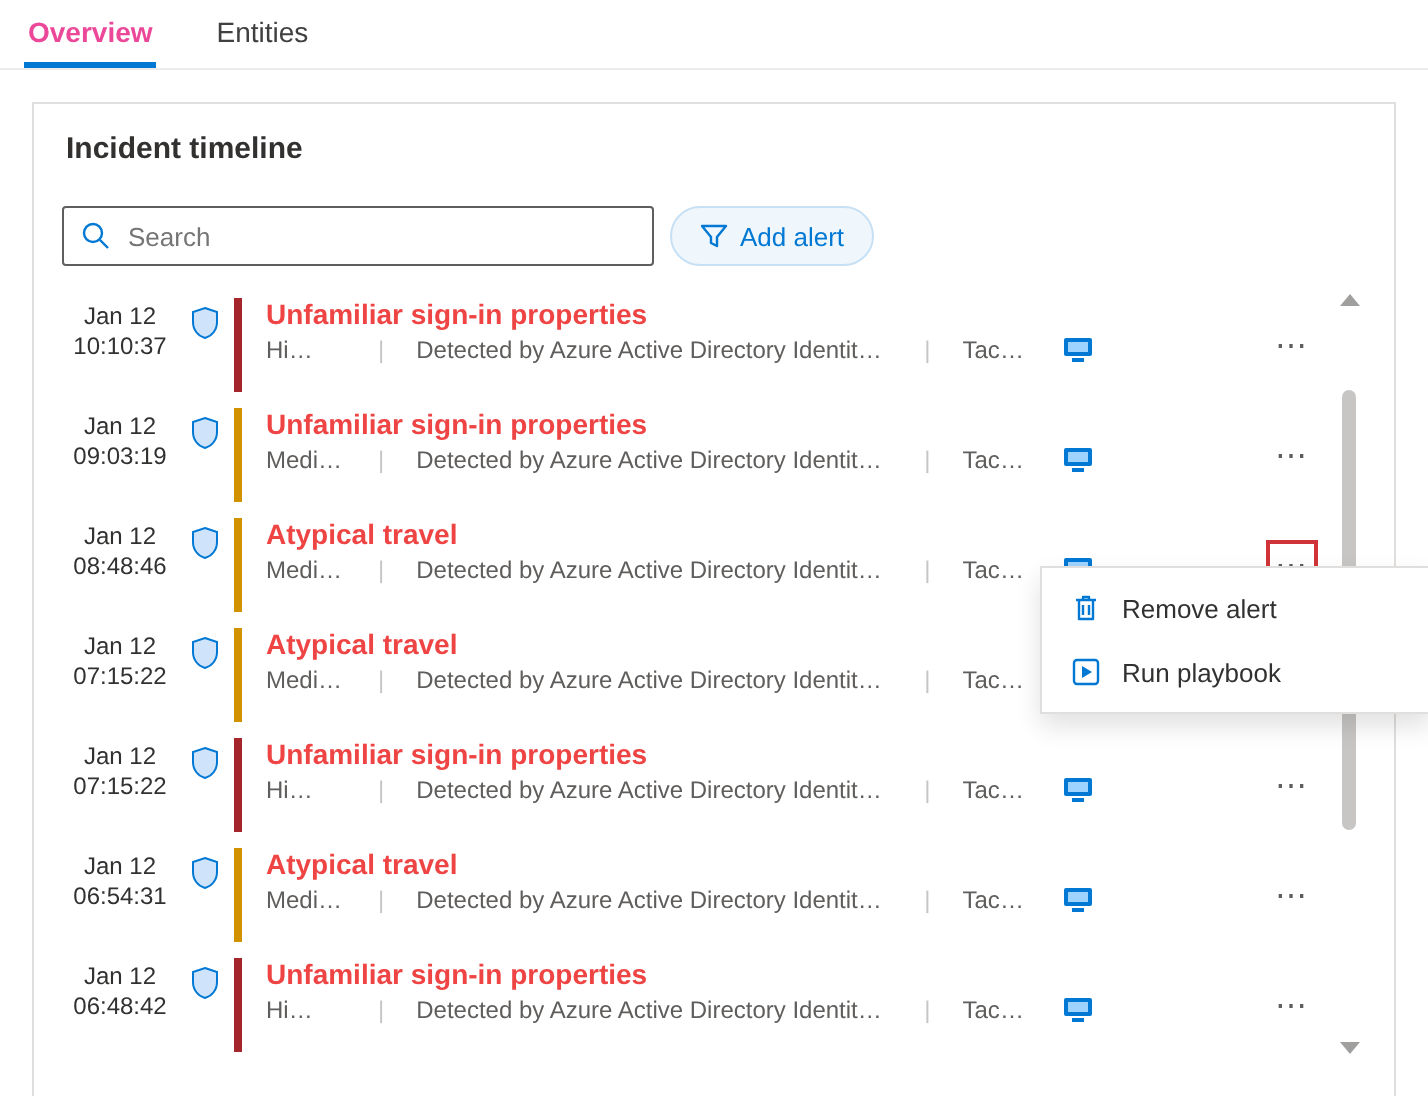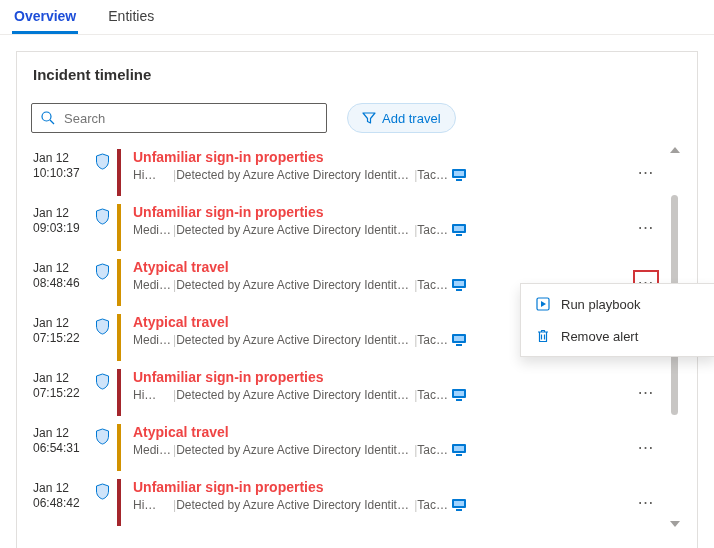--- a/index.html
+++ b/index.html
@@ -26,7 +26,7 @@
       position: relative;
     }
     .tab.active {
-      color: #1d4ed8;
+      color: #ec4899;
       font-weight: 600;
     }
     .tab.active::after {

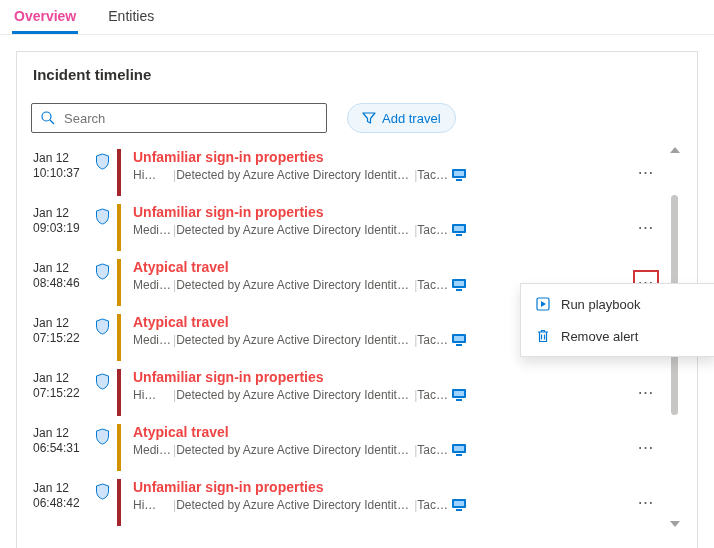--- a/index.html
+++ b/index.html
@@ -52,7 +52,7 @@
     }
     .controls {
       display: flex;
-      gap: 20px;
+      gap: 8px;
       margin-bottom: 12px;
       padding-left: 4px;
       align-items: center;

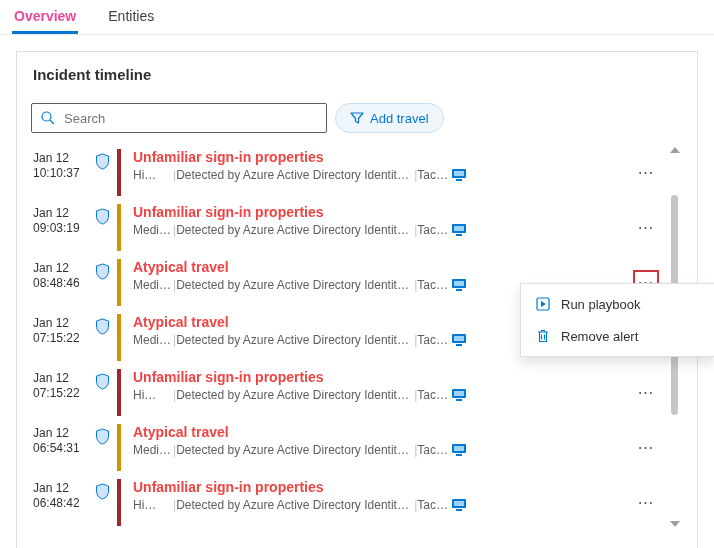--- a/index.html
+++ b/index.html
@@ -271,7 +271,7 @@
       <svg width="14" height="14" viewBox="0 0 14 14" fill="none">
           <path d="M1 2h12L8.5 7.5V12l-3-1.5V7.5L1 2z" stroke="#0078d4" stroke-width="1.2" stroke-linejoin="round"></path>
         </svg>
-      <span>Add travel</span>
+      <span>Add alert</span>
     </button>
   </div>
 

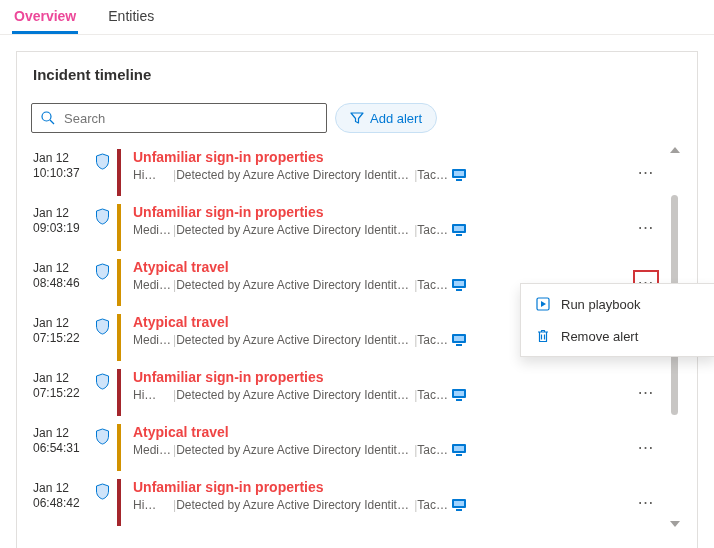--- a/index.html
+++ b/index.html
@@ -108,7 +108,7 @@
     }
     .tcol {
       width: 54px;
-      text-align: left;
+      text-align: center;
       padding-top: 6px;
       font-size: 12px;
       line-height: 15px;

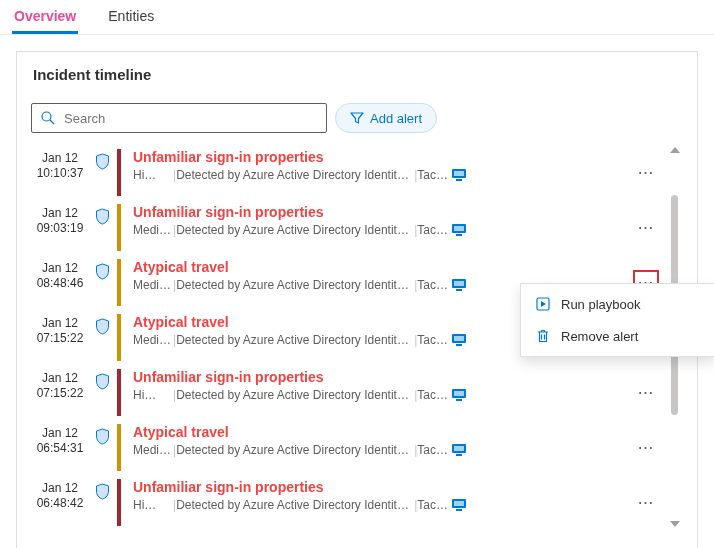--- a/index.html
+++ b/index.html
@@ -145,7 +145,7 @@
     .meta-line {
       display: flex;
       align-items: center;
-      gap: 0;
+      gap: 16px;
       font-size: 12px;
       color: #605e5c;
       white-space: nowrap;

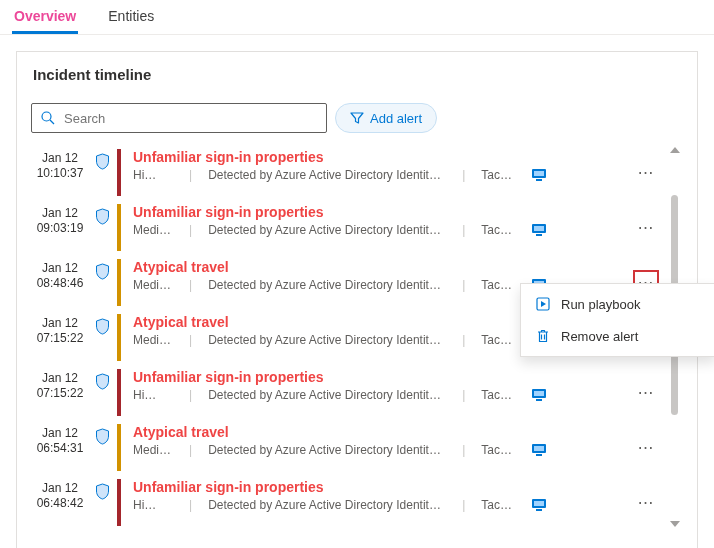--- a/index.html
+++ b/index.html
@@ -514,21 +514,21 @@
   <div class="cm-item">
     <span class="cm-icon">
       <svg width="16" height="16" viewBox="0 0 16 16" fill="none">
+          <path d="M3 4h10M6.5 4V2.5h3V4M4.5 4v9.5h7V4" stroke="#0078d4" stroke-width="1.2" stroke-linejoin="round"></path>
+          <path d="M6.5 6.5v5M9.5 6.5v5" stroke="#0078d4" stroke-width="1.2"></path>
+        </svg>
+    </span>
+    <span>Remove alert</span>
+  </div>
+  <div class="cm-item">
+    <span class="cm-icon">
+      <svg width="16" height="16" viewBox="0 0 16 16" fill="none">
           <rect x="2" y="2" width="12" height="12" rx="1.5" stroke="#0078d4" stroke-width="1.2"></rect>
           <path d="M6 5v6l5-3-5-3z" fill="#0078d4"></path>
         </svg>
     </span>
     <span>Run playbook</span>
   </div>
-  <div class="cm-item">
-    <span class="cm-icon">
-      <svg width="16" height="16" viewBox="0 0 16 16" fill="none">
-          <path d="M3 4h10M6.5 4V2.5h3V4M4.5 4v9.5h7V4" stroke="#0078d4" stroke-width="1.2" stroke-linejoin="round"></path>
-          <path d="M6.5 6.5v5M9.5 6.5v5" stroke="#0078d4" stroke-width="1.2"></path>
-        </svg>
-    </span>
-    <span>Remove alert</span>
-  </div>
 </div>
 
 </body></html>

